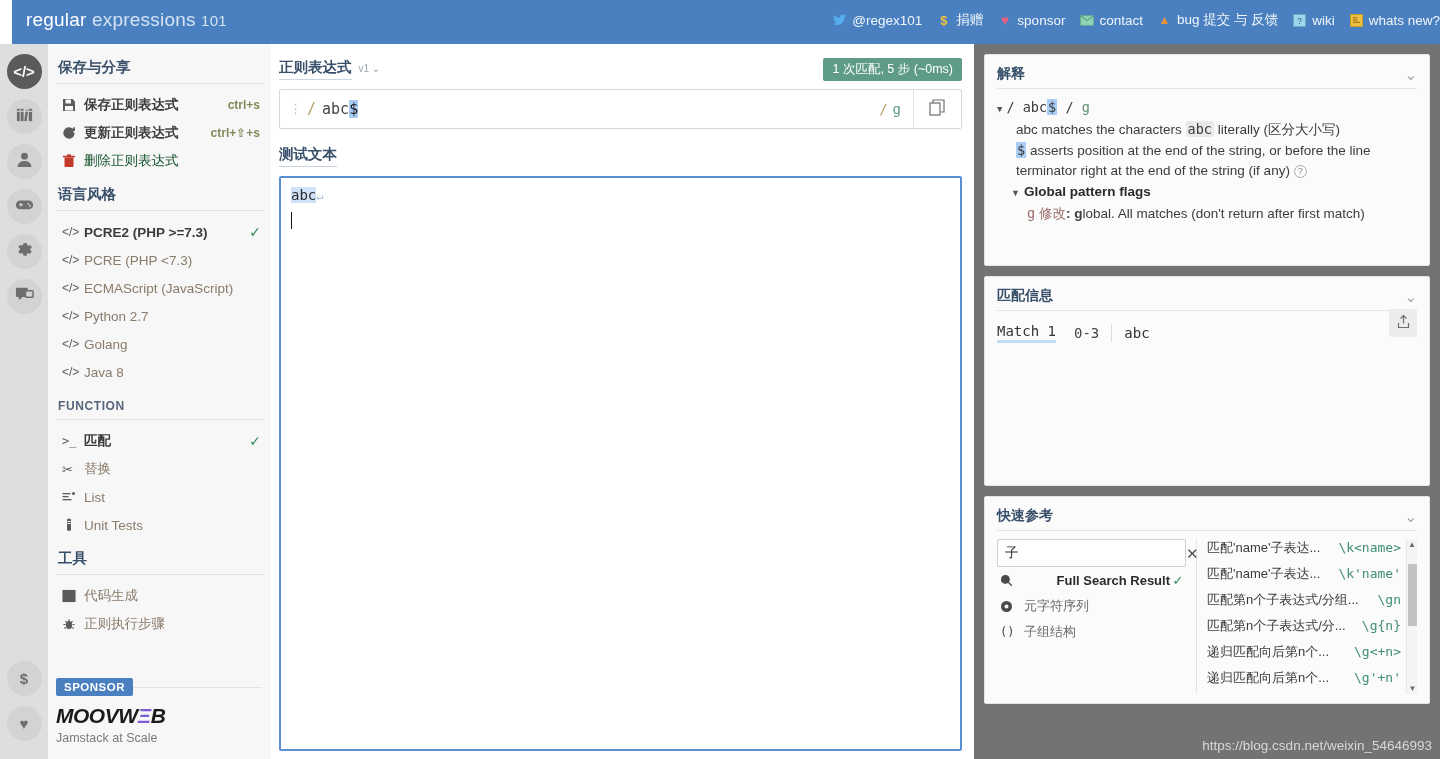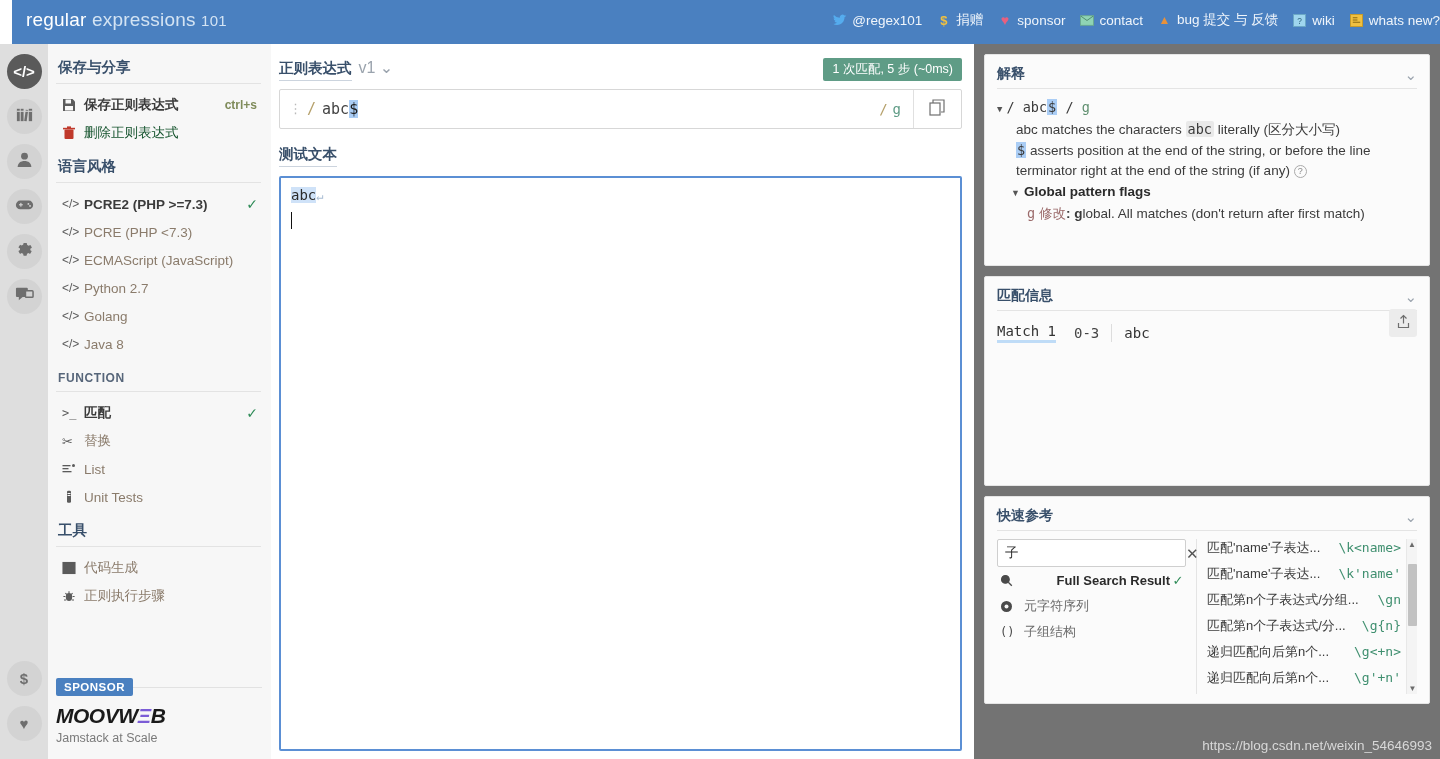--- a/index.html
+++ b/index.html
@@ -48,7 +48,7 @@
   
   .sidebar {
     position: absolute; top: 44px; left: 48px; width: 227px; height: 715px;
-    background: #f7f7f7; border-right: 4px solid #0f172a;
+    background: #f7f7f7; border-right: 1px solid #0f172a;
     padding: 14px 10px 0 8px; overflow: hidden;
   }
   .sb-title {

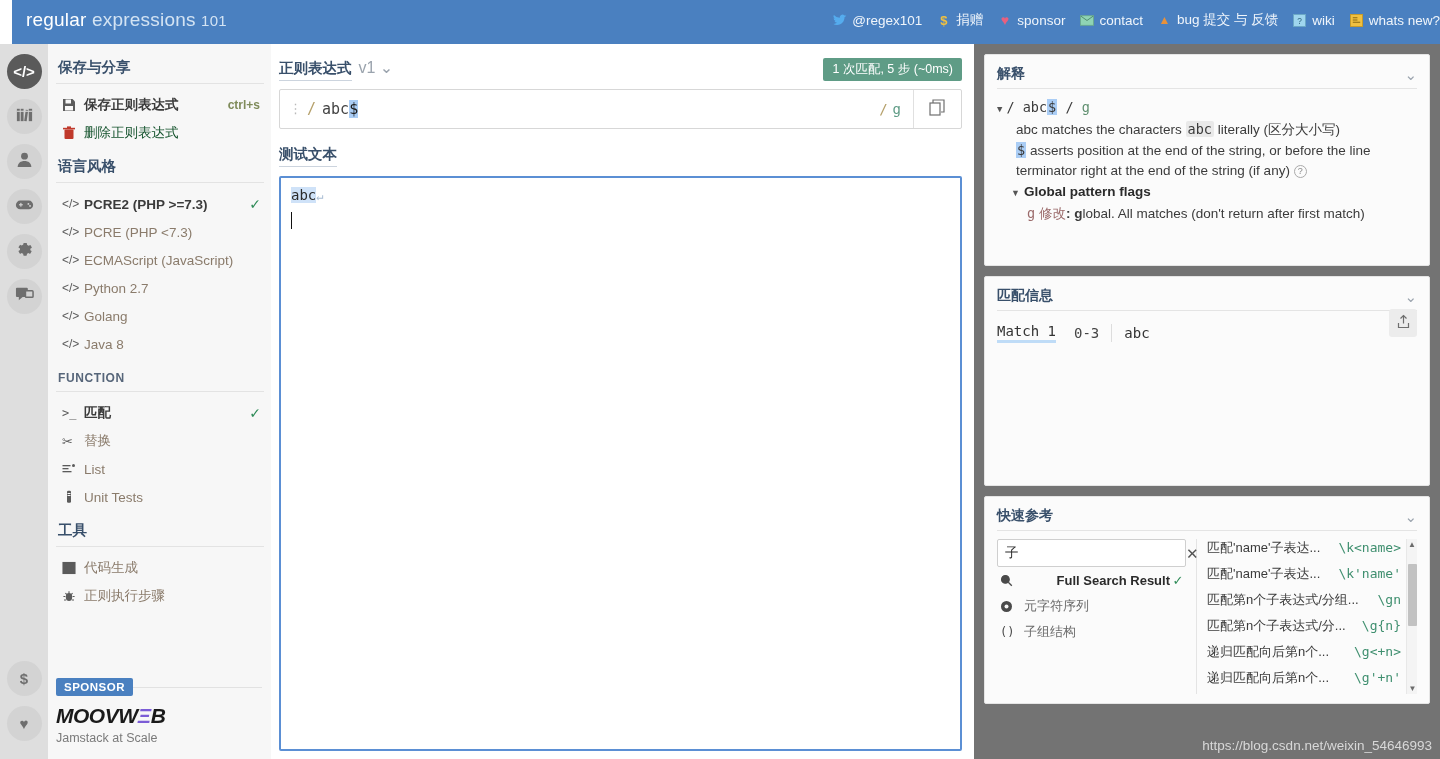--- a/index.html
+++ b/index.html
@@ -93,7 +93,7 @@
               height: 26px; margin-bottom: 7px; }
   .sec-title { font-size: 14.5px; font-weight: bold; color: #39506b;
                border-bottom: 1px solid #ccd4de; padding-bottom: 2px; }
-  .sec-ver { font-size: 16px; color: #9aa3ad; margin-left: 7px; cursor: pointer; }
+  .sec-ver { font-size: 10px; color: #9aa3ad; margin-left: 7px; cursor: pointer; }
   .sec-left { display: flex; align-items: baseline; }
   .match-badge {
     background: #5f9c86; color: #ffffff; font-size: 12.5px;

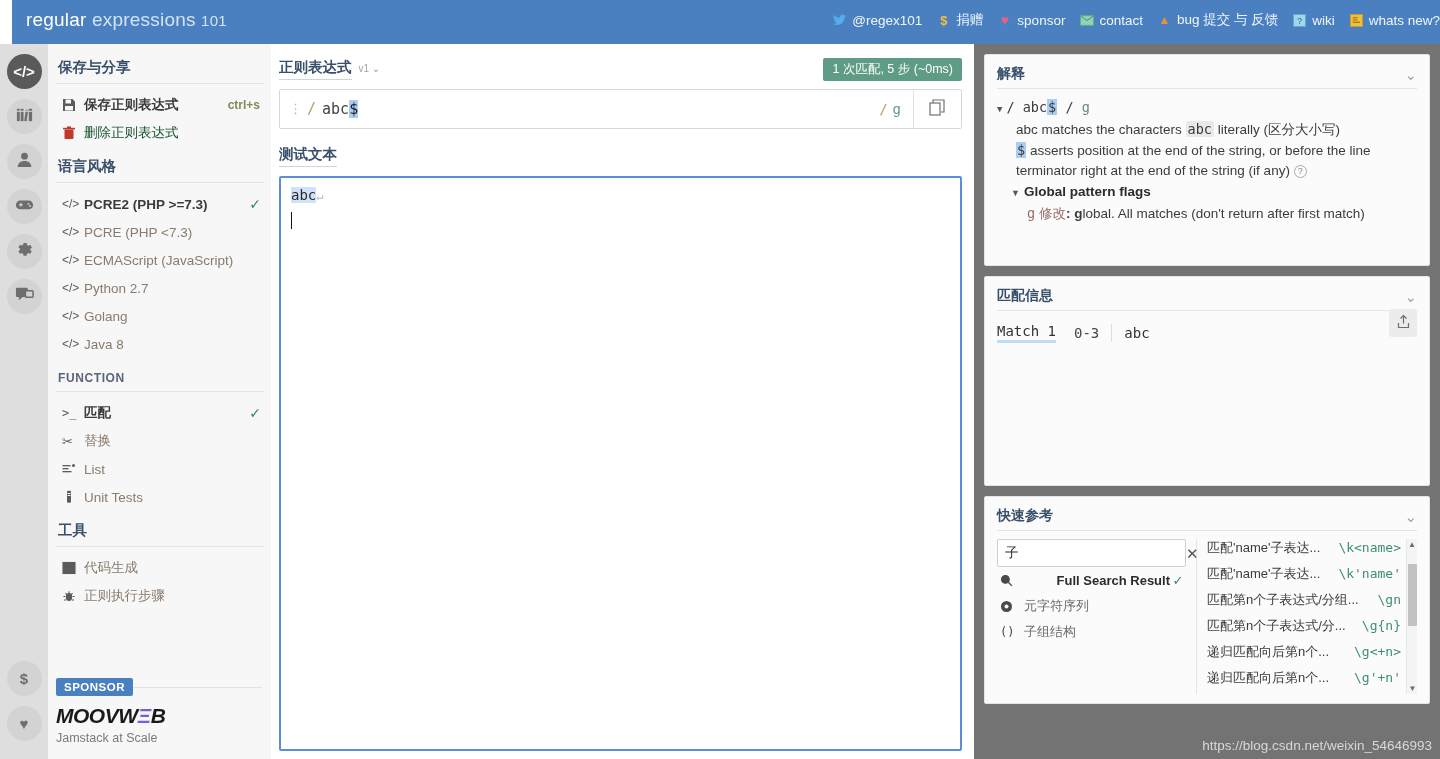--- a/index.html
+++ b/index.html
@@ -338,6 +338,16 @@
     <span class="sb-key">ctrl+s</span>
   </div>
 
+  <div class="sb-row bold2">
+    <span class="sb-ico">
+      <svg viewBox="0 0 14 14" fill="none" stroke="currentColor" stroke-width="1.4">
+          <path d="M12 7a5 5 0 11-1.6-3.7"></path>
+          <path d="M12.2 1.2v3h-3"></path>
+        </svg>
+    </span>
+    <span class="sb-label">更新正则表达式</span>
+    <span class="sb-key">ctrl+⇧+s</span>
+  </div>
 
   <div class="sb-row danger">
     <span class="sb-ico">

